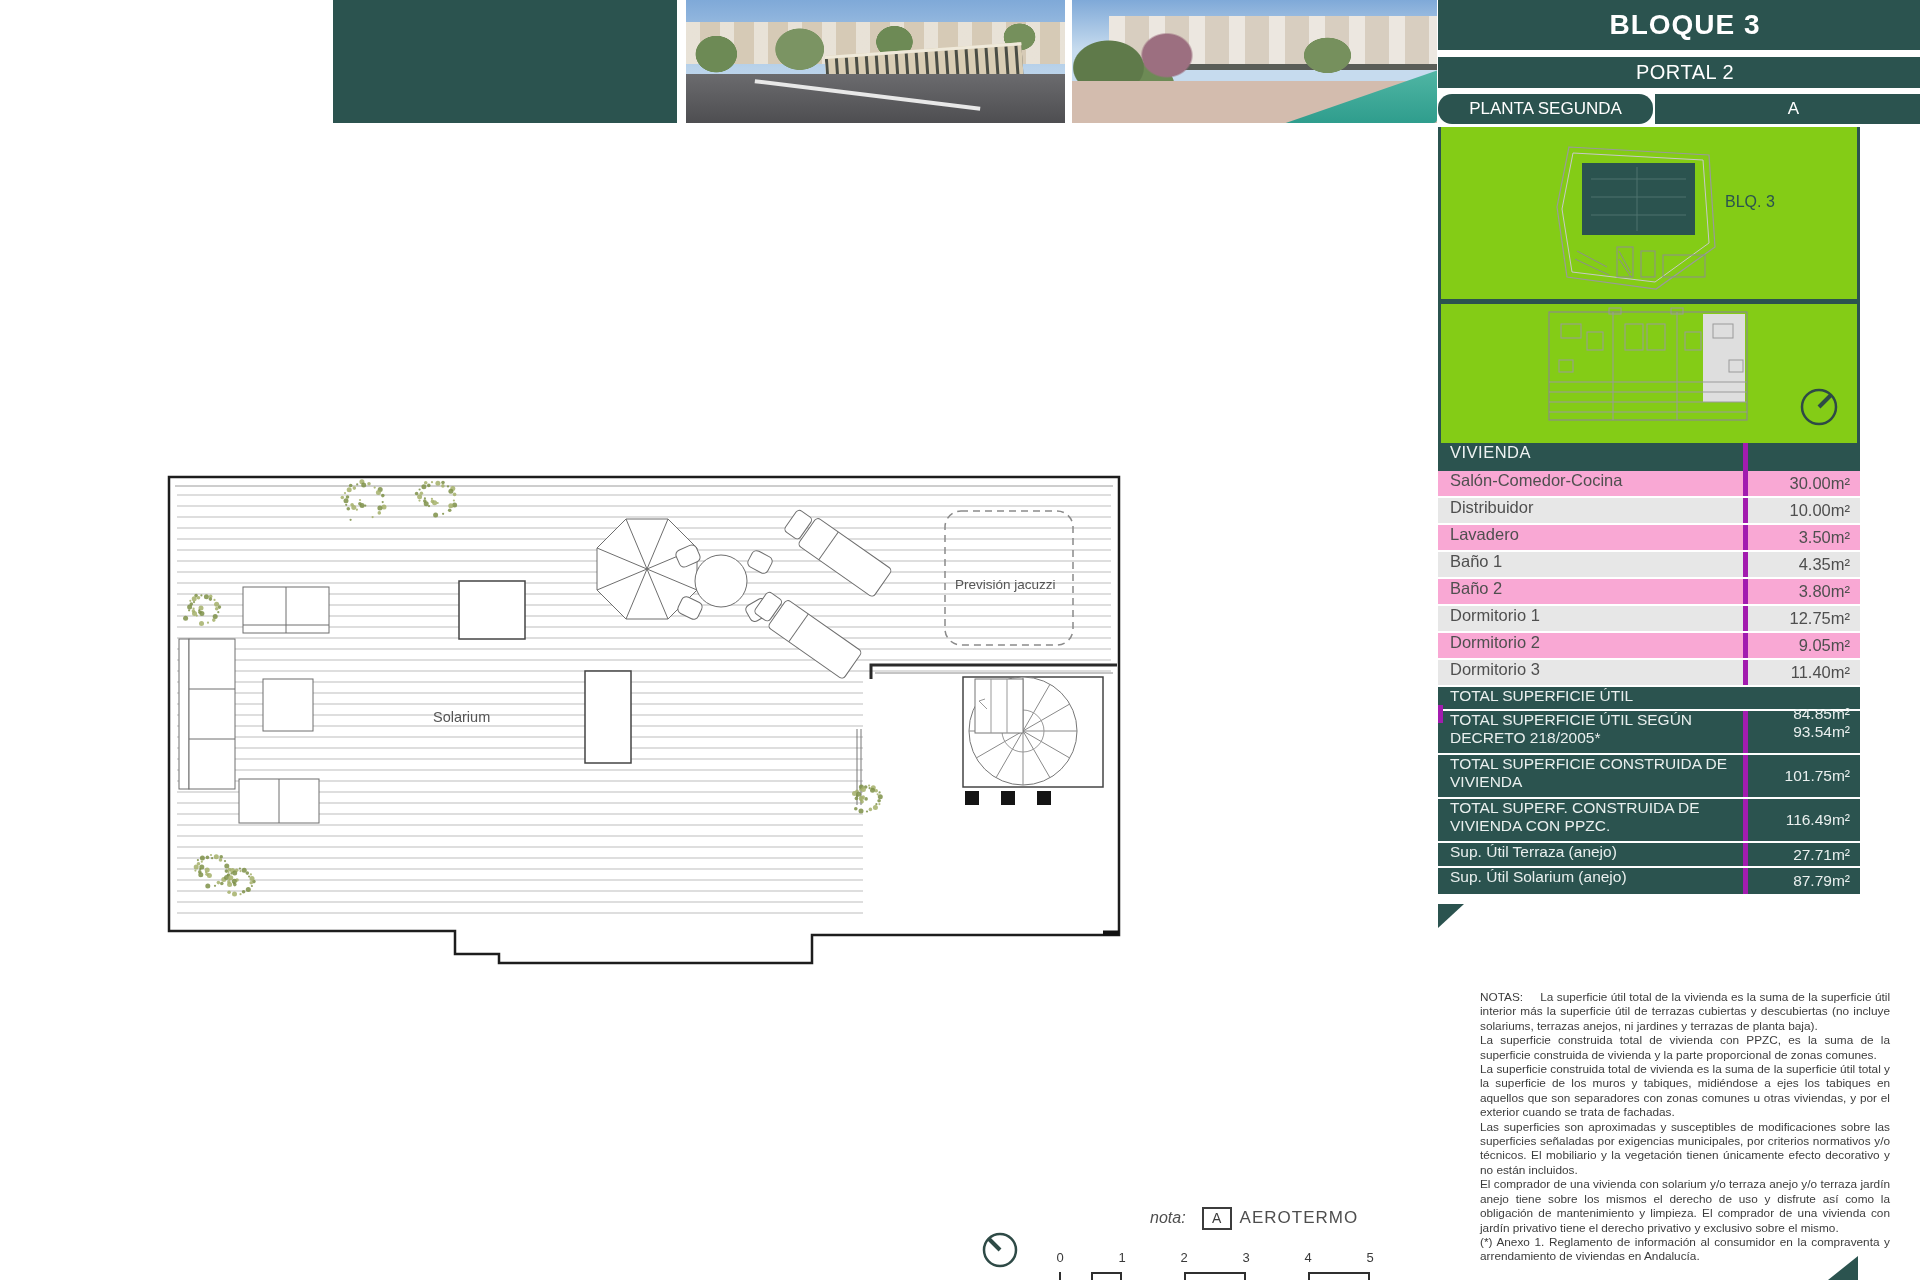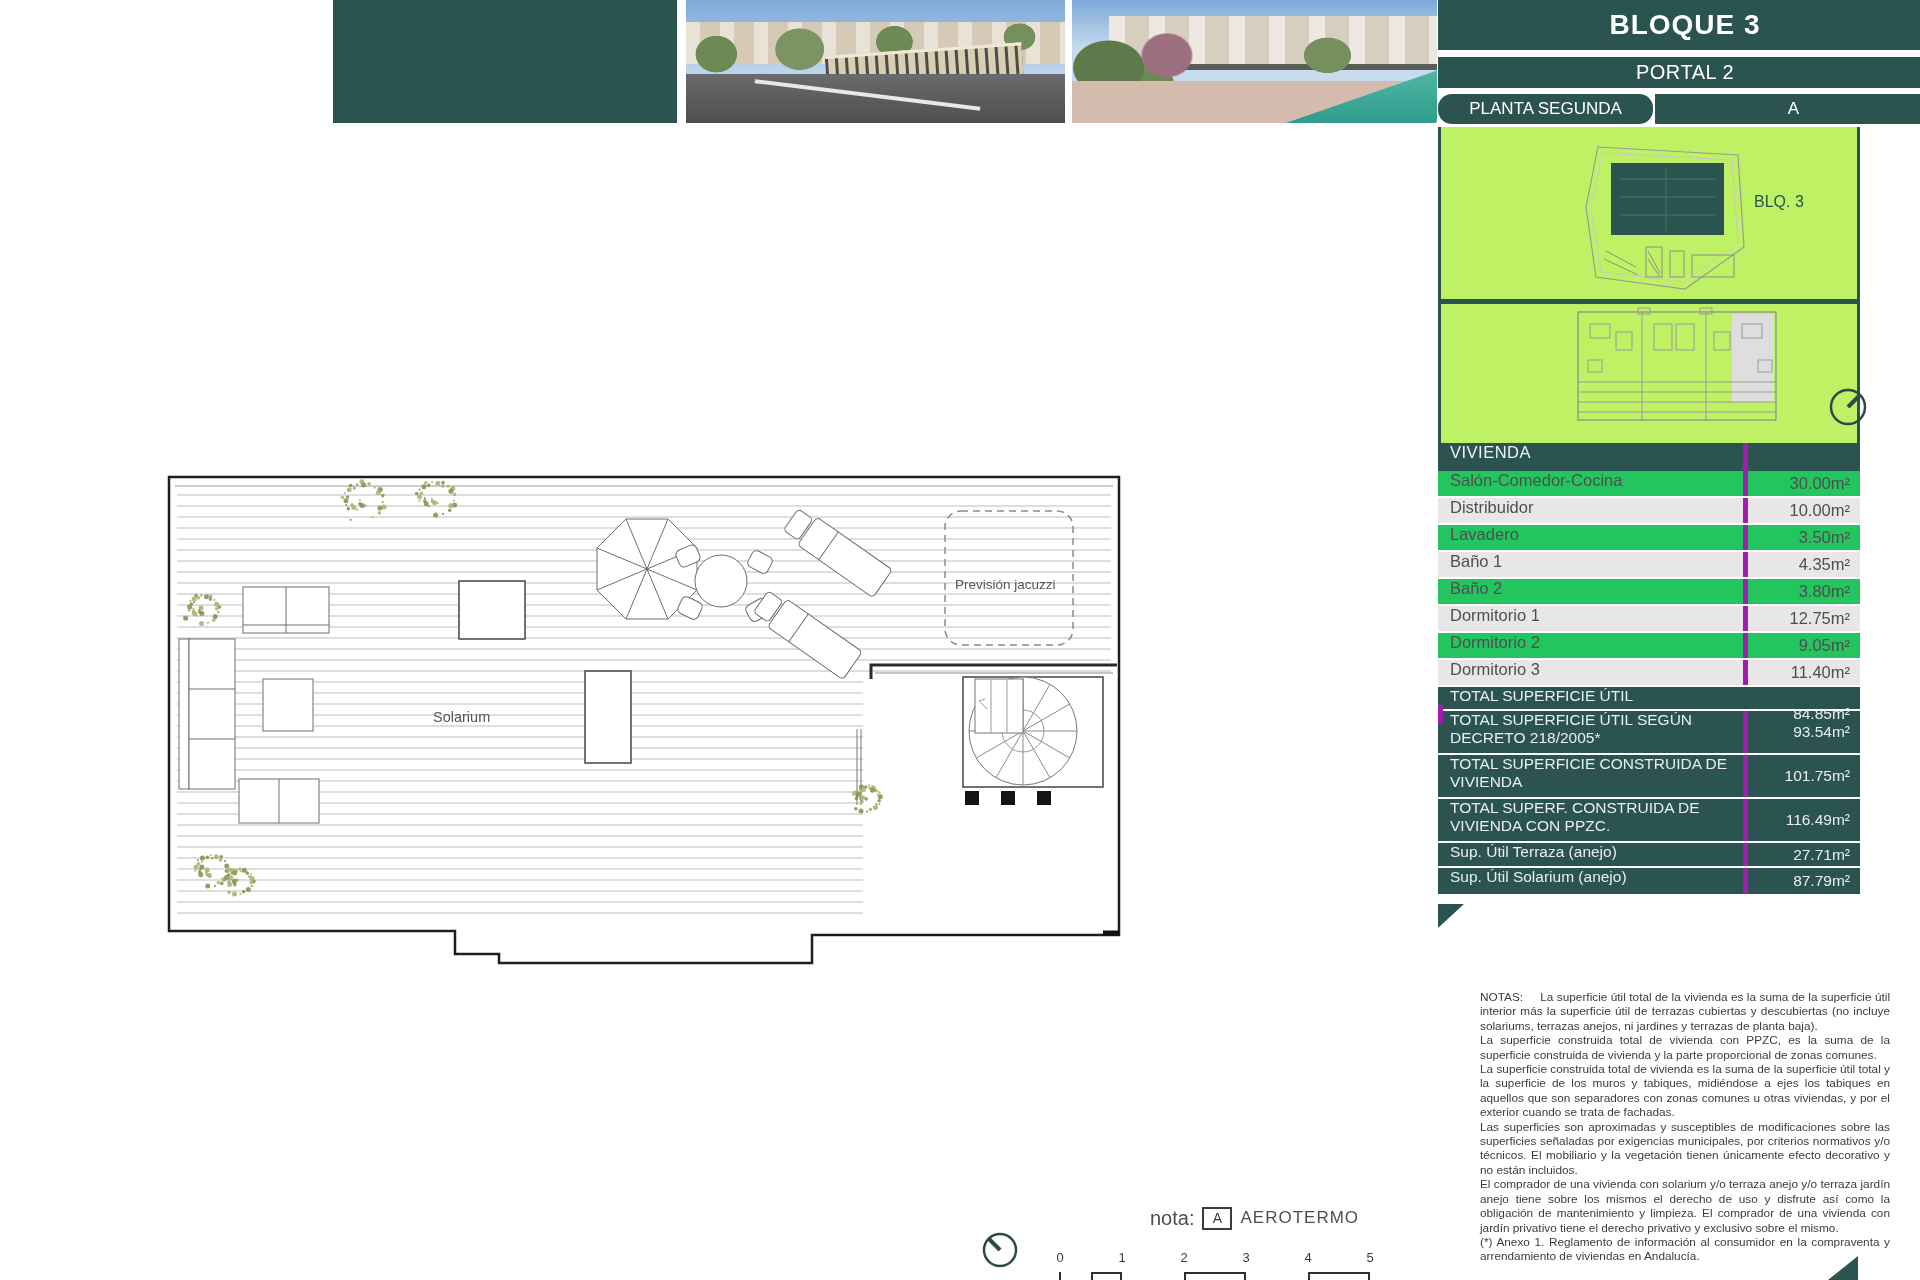--- a/index.html
+++ b/index.html
@@ -53,7 +53,7 @@
 
   
   .panel-boxes{left:1438px;top:127px;width:422px;border-left:3px solid #2b534f;border-right:3px solid #2b534f;box-sizing:border-box;}
-  .box{position:relative;background:#bef264;padding-left:29px;}
+  .box{position:relative;background:#84cc16;}
   .box-site{height:172px;border-bottom:5px solid #2b534f;}
   .box-key{height:139px;}
 

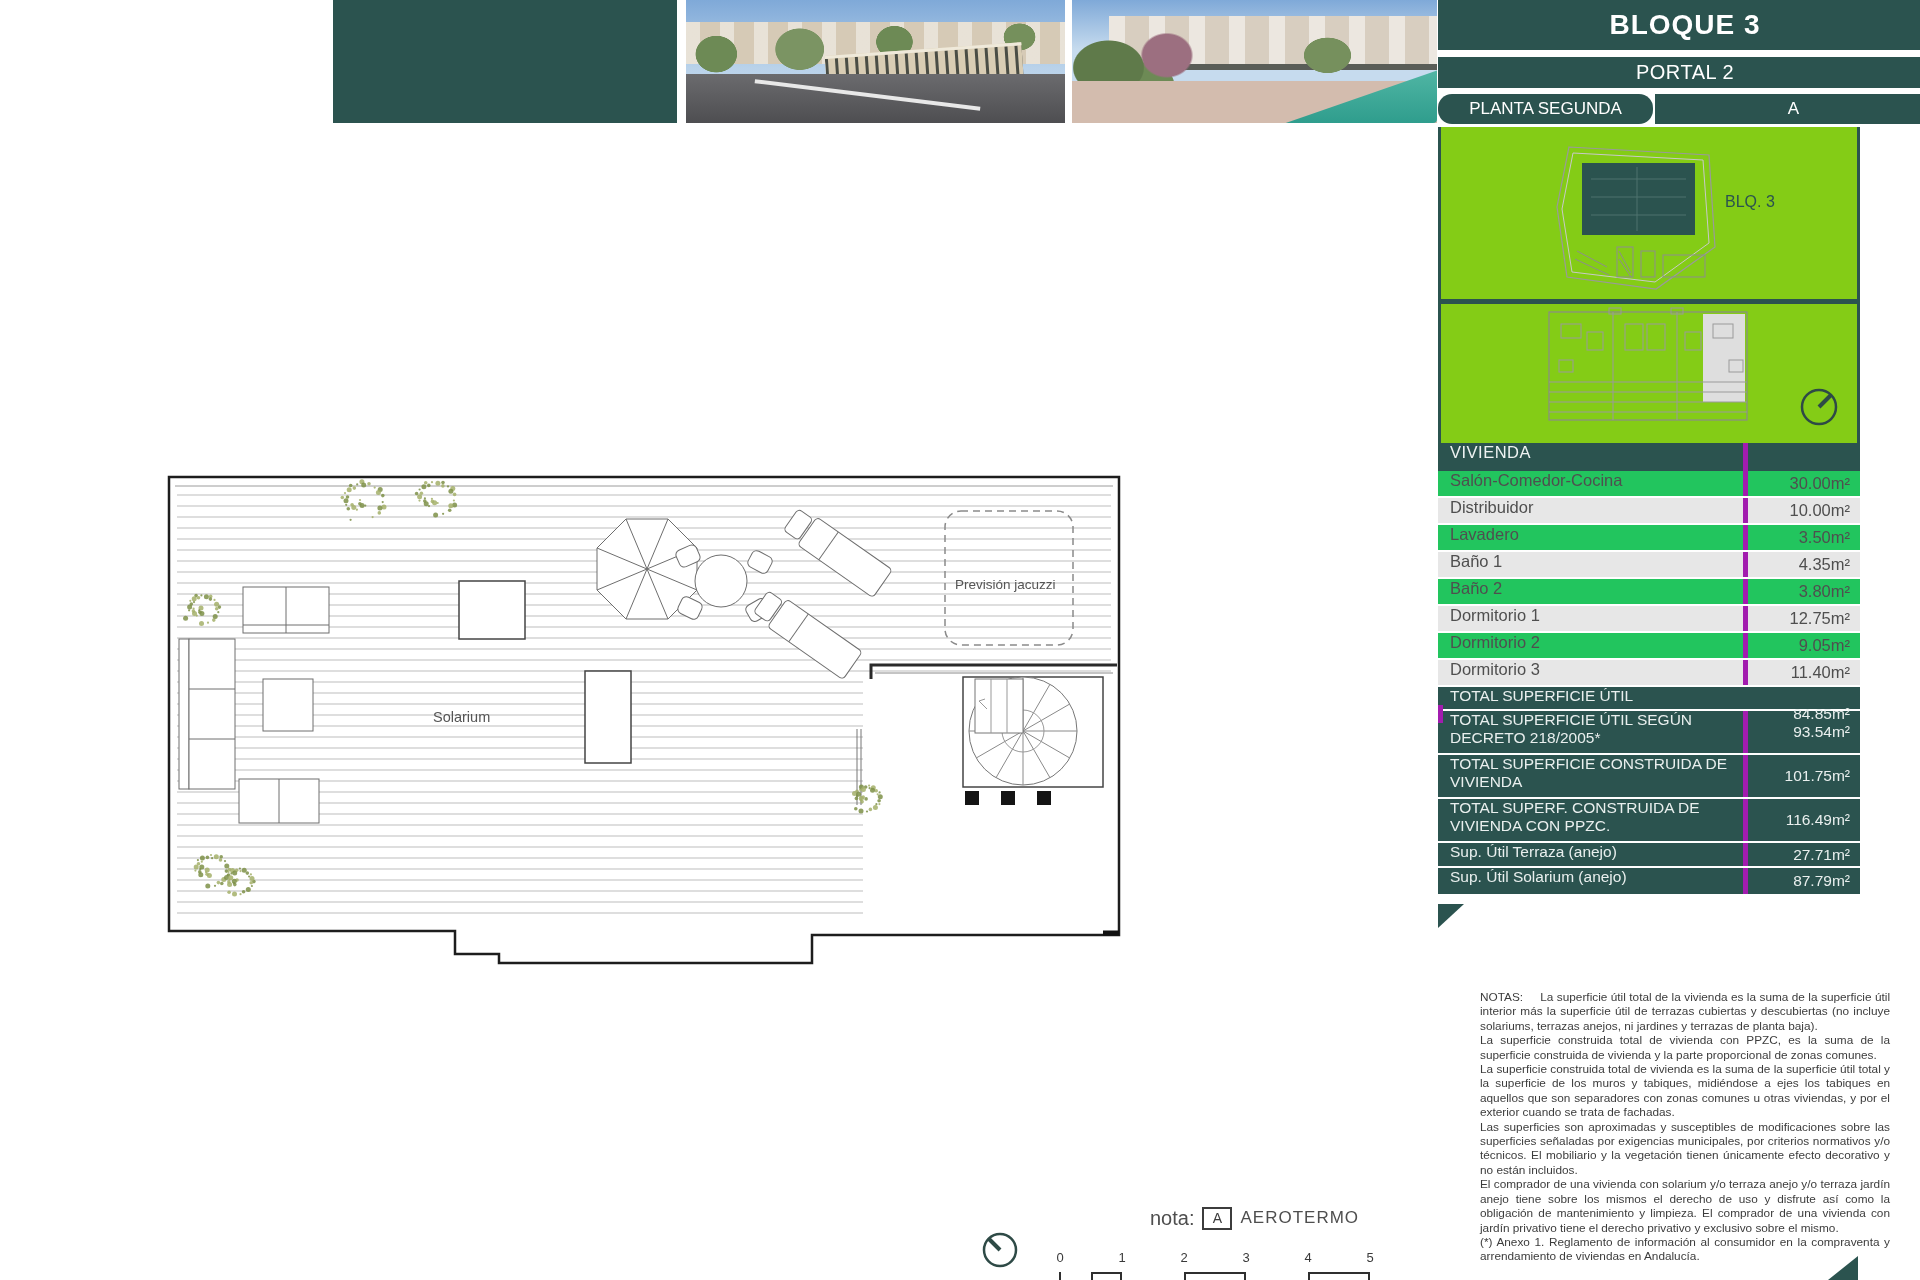--- a/index.html
+++ b/index.html
@@ -65,7 +65,7 @@
              display:flex;align-items:center;justify-content:flex-end;}
   .thead{height:28px;background:#2b534f;color:#eef3f2;letter-spacing:.5px;}
   .r-light{height:25px;margin-bottom:2px;}
-  .r-a{background:#22c55e;}
+  .r-a{background:#f9a8d4;}
   .r-b{background:#e7e7e7;}
   .r-total{background:#2b534f;color:#e9efee;margin-bottom:2px;font-size:15.5px;line-height:1.15;}
   .r-t1{height:22px;flex-direction:column;}

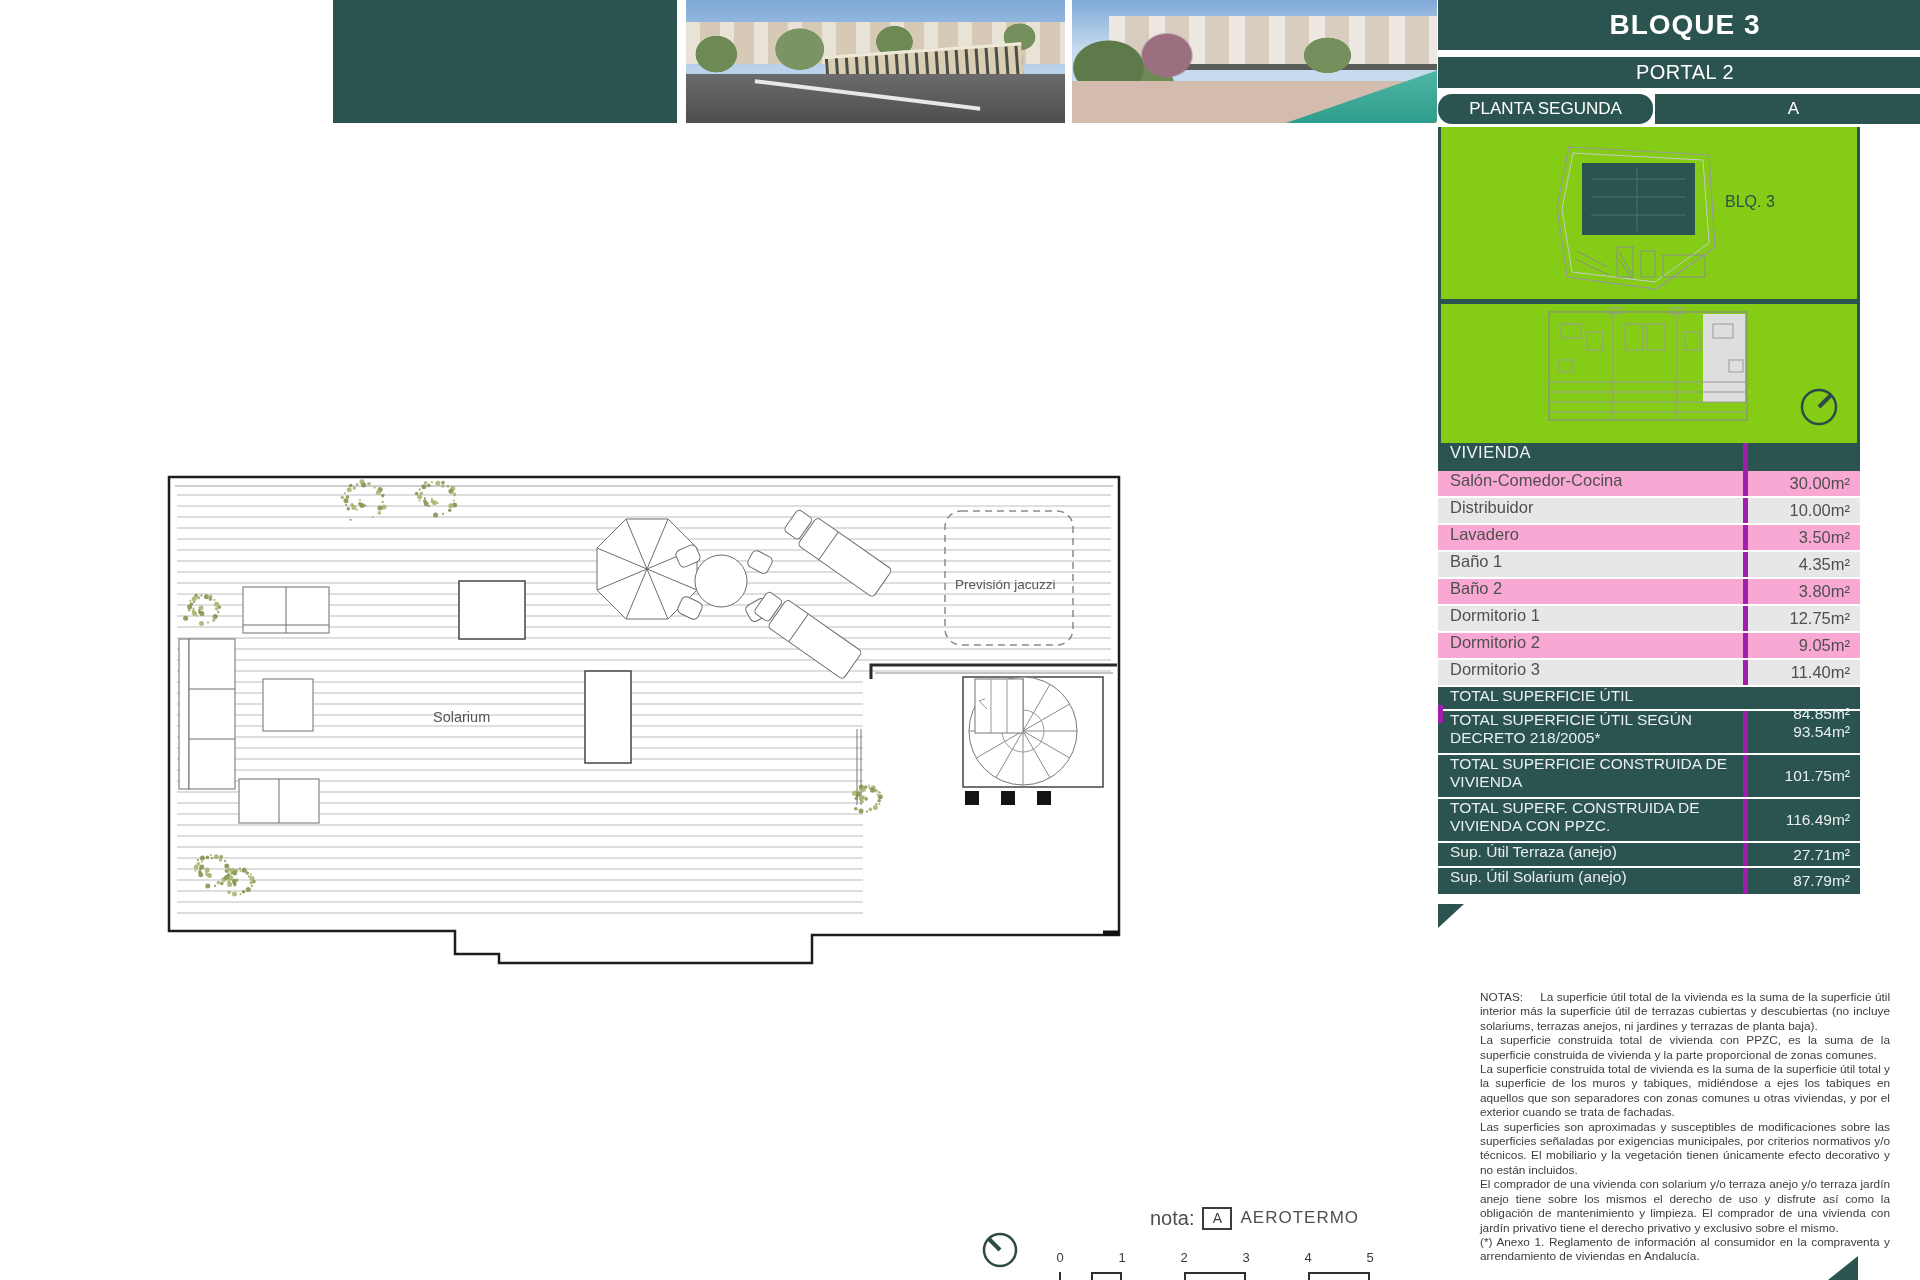--- a/index.html
+++ b/index.html
@@ -85,7 +85,7 @@
 
   
   .legend{left:1150px;top:1205px;height:26px;display:flex;align-items:center;color:#4e4e4e;}
-  .legend .nota{font-size:20px;margin-right:8px;}
+  .legend .nota{font-size:16px;margin-right:16px;font-style:italic;}
   .legend .keybox{width:26px;height:19px;border:2px solid #3c3c3c;display:flex;align-items:center;
                   justify-content:center;font-size:14px;color:#3c3c3c;margin-right:8px;}
   .legend .aer{font-size:17px;letter-spacing:1px;}

